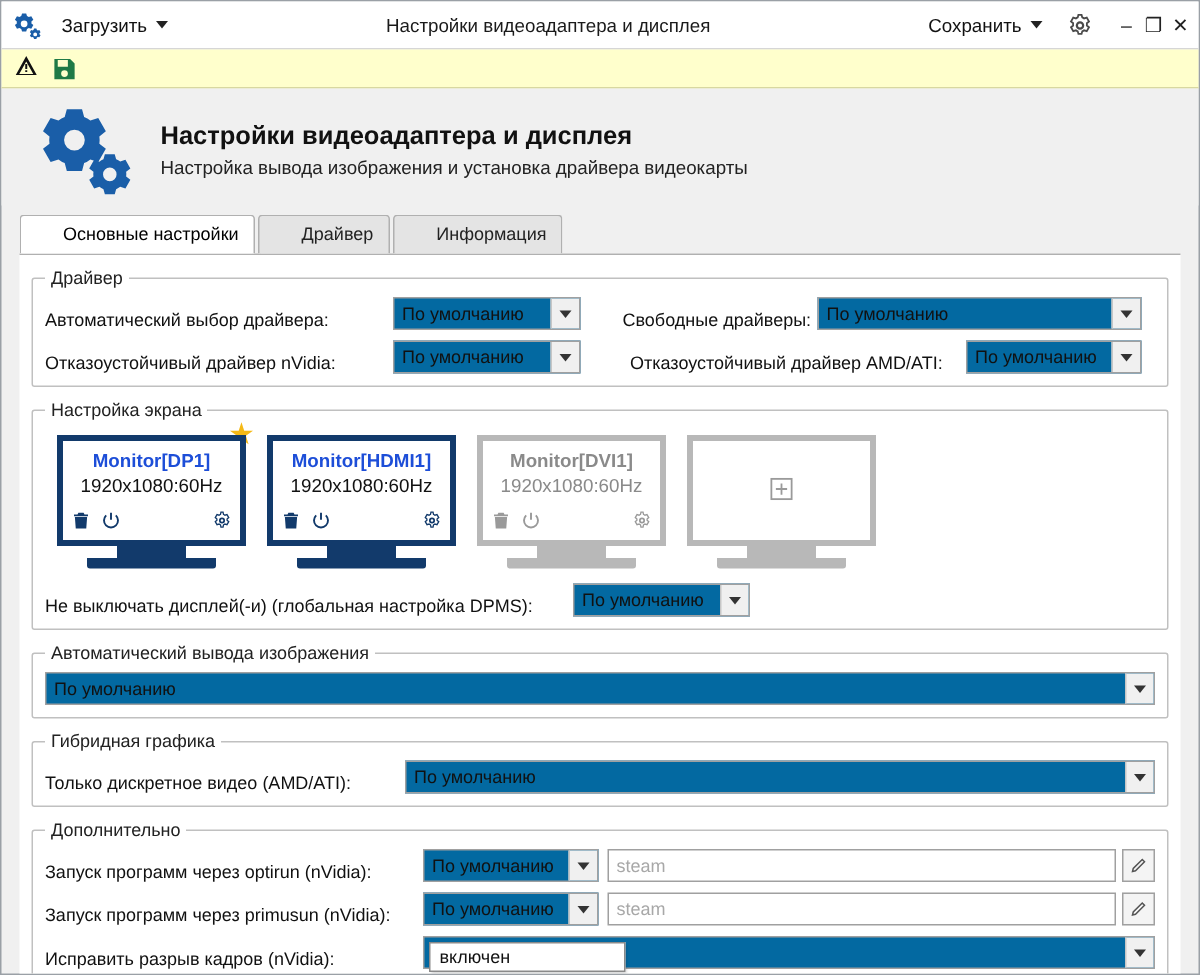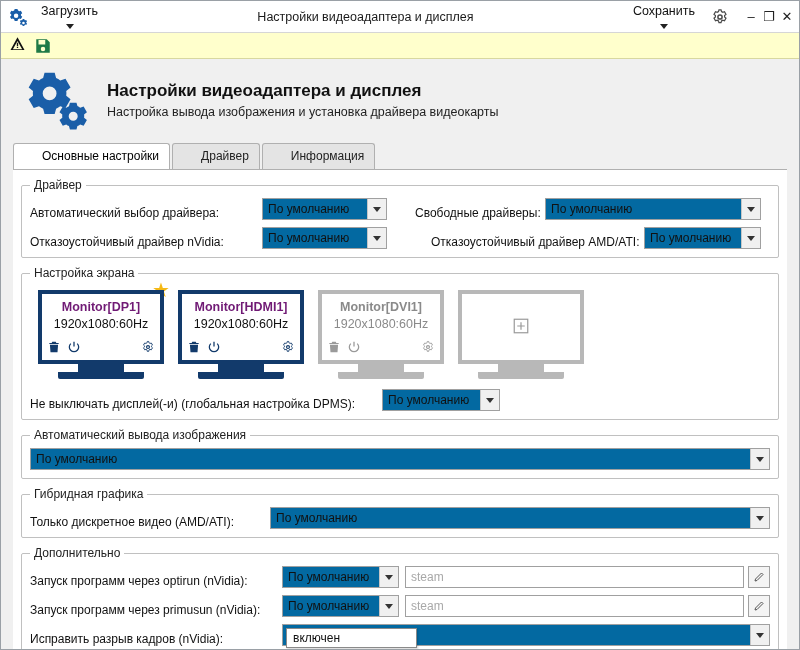--- a/index.html
+++ b/index.html
@@ -41,7 +41,7 @@
   .menu-btn {
     display: flex; align-items: center; gap: 6px;
     padding: 3px 6px; cursor: pointer;
-    font-size: 12.5px; color: #111; flex-direction: column;
+    font-size: 12.5px; color: #111;
   }
   .caret { width: 0; height: 0; border-left: 4px solid transparent;
            border-right: 4px solid transparent; border-top: 5px solid #222; }

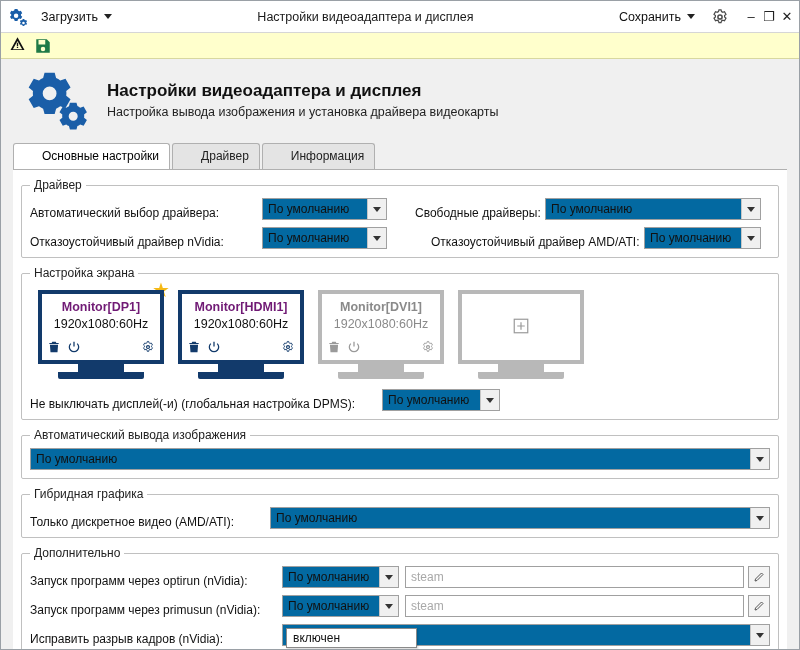--- a/index.html
+++ b/index.html
@@ -307,7 +307,7 @@
               <i></i>
             </span>
         </div>
-        <span class="lbl" style="width:257px; padding-left:44px">Отказоустойчивый драйвер AMD/ATI:</span>
+        <span class="lbl" style="width:257px; padding-left:33px">Отказоустойчивый драйвер AMD/ATI:</span>
         <div class="combo" style="width:117px">
           <span class="val">По умолчанию</span>
           <span class="arrow">

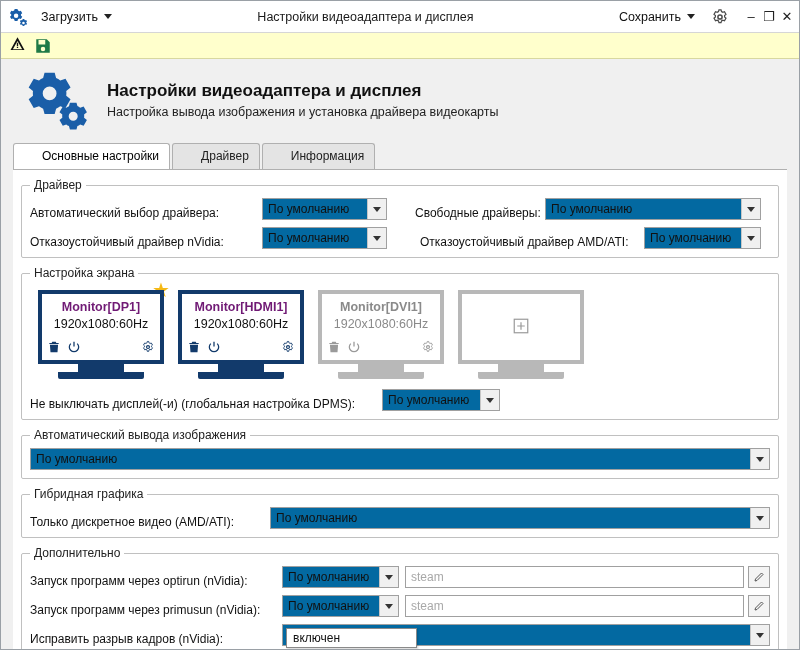--- a/index.html
+++ b/index.html
@@ -169,7 +169,7 @@
     position: relative;
   }
   .mon.gray .screen { border-color: #b8b8b8; }
-  .mon .name { font-size: 12.5px; font-weight: bold; color: #701a75; }
+  .mon .name { font-size: 12.5px; font-weight: bold; color: #1d4ed8; }
   .mon.gray .name { color: #8a8a8a; }
   .mon .res { font-size: 12.5px; color: #111; margin-top: 3px; }
   .mon.gray .res { color: #8a8a8a; }

